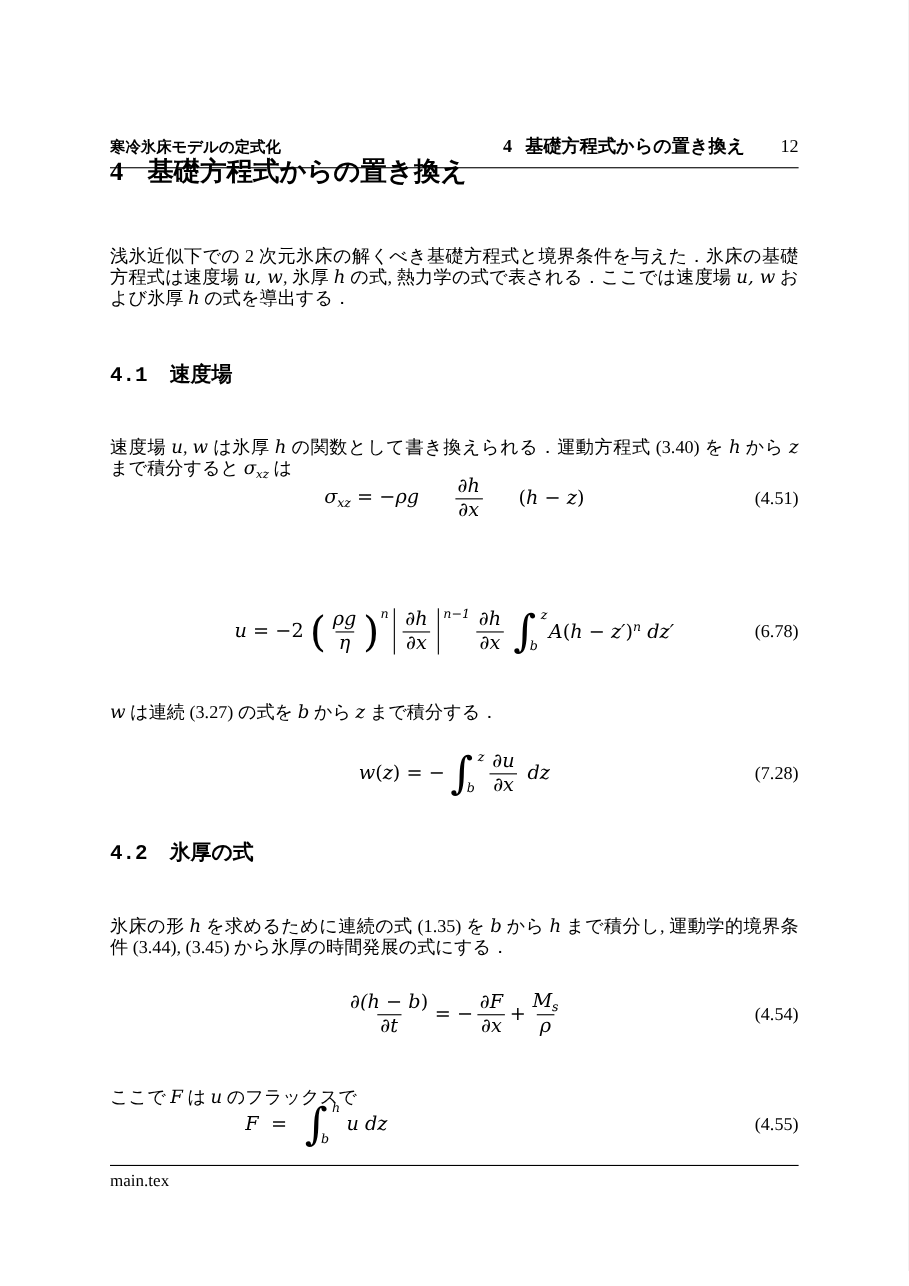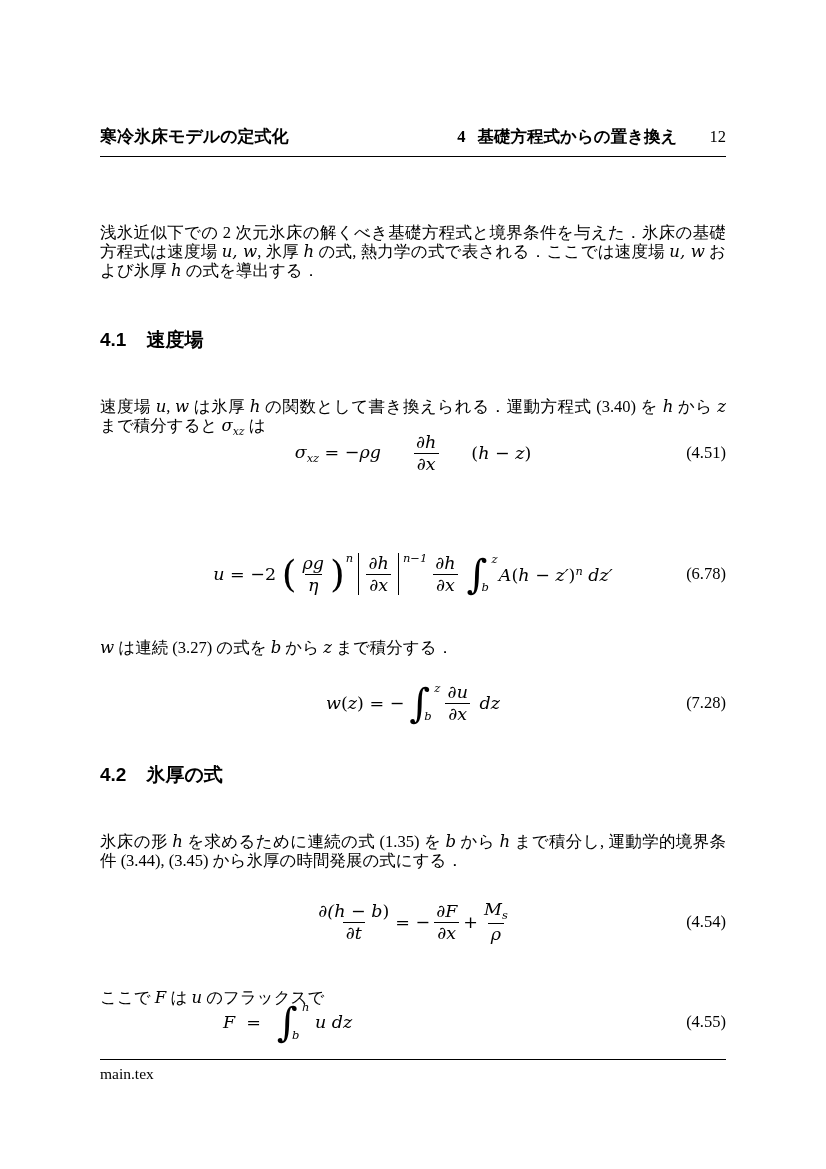--- a/index.html
+++ b/index.html
@@ -19,7 +19,7 @@
     border-bottom:1.5px solid #000;
     padding-bottom:8px;
   }
-  .hdr-left{flex:1;font-family:"Liberation Sans",sans-serif;font-weight:bold;font-size:17px;margin-top:39px;}
+  .hdr-left{flex:1;font-family:"Liberation Sans",sans-serif;font-weight:bold;font-size:14px;margin-top:39px;}
   .hdr-right{display:flex;align-items:baseline;}
   .hdr-secno{font-size:16.5px;font-weight:bold;margin-right:12px;}
   .hdr-sectitle{font-family:"Liberation Sans",sans-serif;font-weight:bold;font-size:16.5px;}

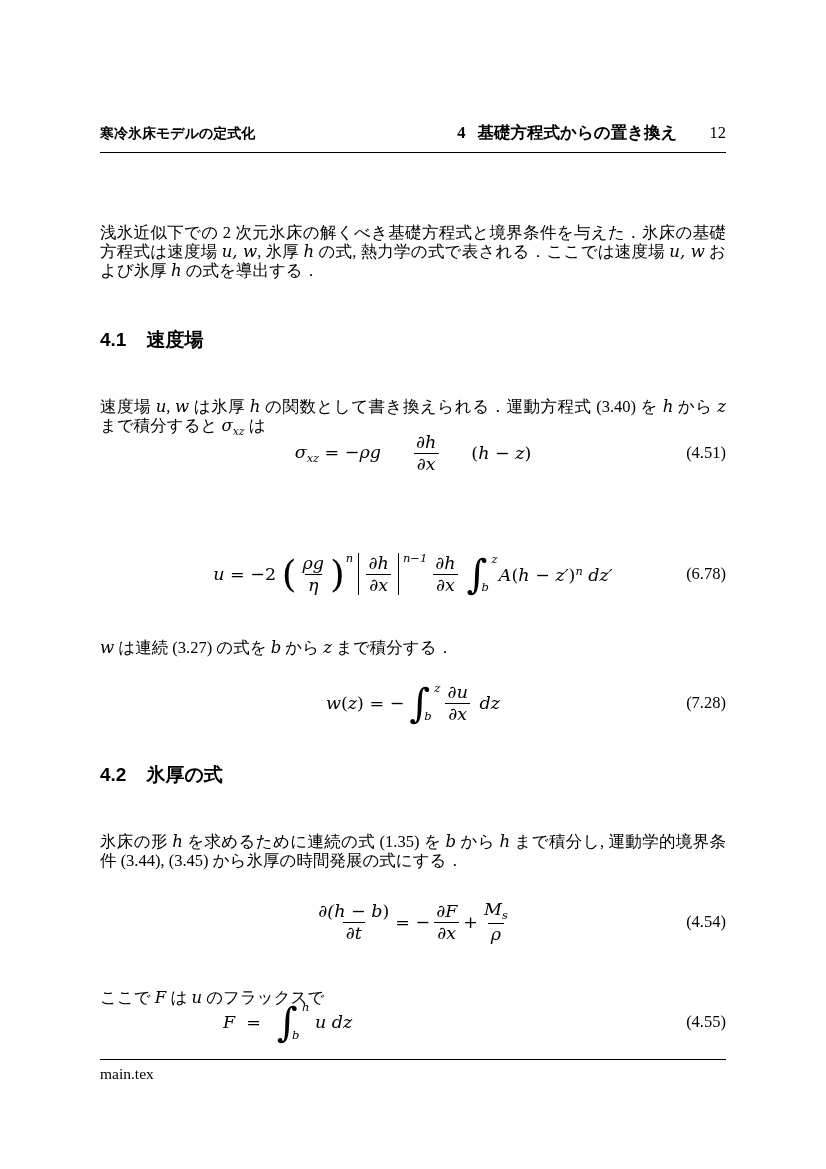--- a/index.html
+++ b/index.html
@@ -103,6 +103,9 @@
     </span>
   </div>
 
+  <div class="sec-title">
+    <span class="hnum">4</span><span class="htxt">基礎方程式からの置き換え</span>
+  </div>
 
   <p class="para" id="p-intro"><span>浅氷近似下での 2 次元氷床の解くべき基礎方程式と境界条件を与えた．氷床の基礎方程式は速度場 </span><span class="mi">u, w</span><span>, 氷厚 </span><span class="mi">h</span><span> の式, 熱力学の式で表される．ここでは速度場 </span><span class="mi">u, w</span><span> および氷厚 </span><span class="mi">h</span><span> の式を導出する．</span></p>
 

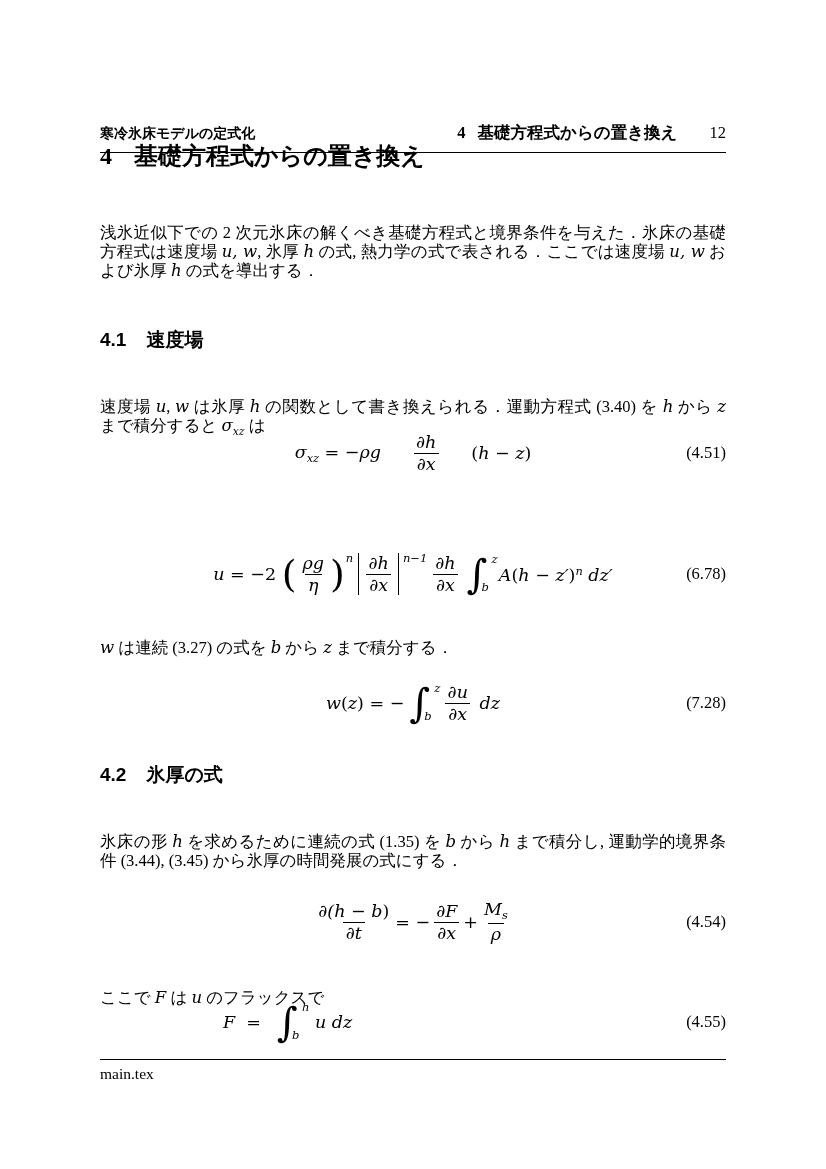--- a/index.html
+++ b/index.html
@@ -35,7 +35,7 @@
   .sec-title .hnum{font-family:"Liberation Serif",serif;margin-right:22px;}
   .sec-title .htxt{font-family:"Liberation Sans",sans-serif;}
   .sub-title{position:absolute;left:100px;font-size:19px;font-weight:bold;}
-  .sub-title .hnum{font-family:Liberation Sans, sans-serif;margin-right:20px;margin-top:18px;}
+  .sub-title .hnum{font-family:Liberation Mono, monospace;margin-right:20px;margin-top:18px;}
   .sub-title .htxt{font-family:"Liberation Sans",sans-serif;}
   #sub41{top:327px;}
   #sub42{top:762px;}

